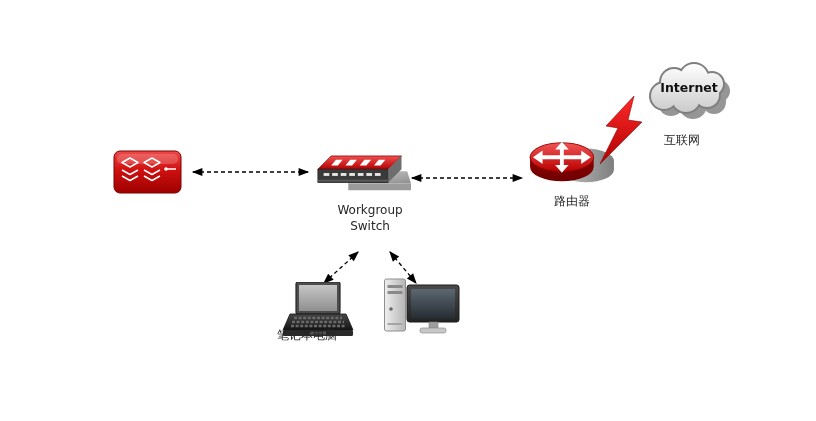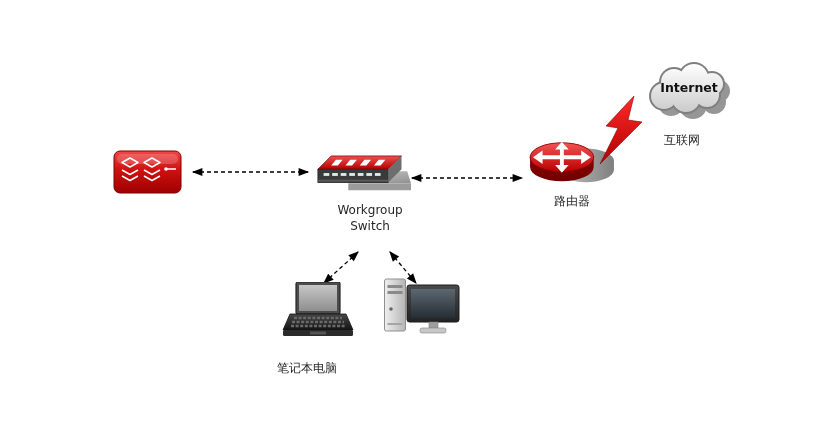--- a/index.html
+++ b/index.html
@@ -195,7 +195,7 @@
     <rect x="1" y="48" width="70" height="6" rx="1.5" fill="#2a2a2a"></rect>
     <rect x="28" y="49.5" width="16" height="3" fill="#555555"></rect>
   </svg>
-  <div class="label" style="left:252px;top:361px;width:110px;font-family:Liberation Serif, serif;">笔记本电脑</div>
+  <div class="label" style="left:252px;top:328px;width:110px;font-family:Liberation Serif, serif;">笔记本电脑</div>
 
   <svg class="abs" style="left:384px;top:278px;" width="78" height="64" viewBox="0 0 78 64">
     <defs>

